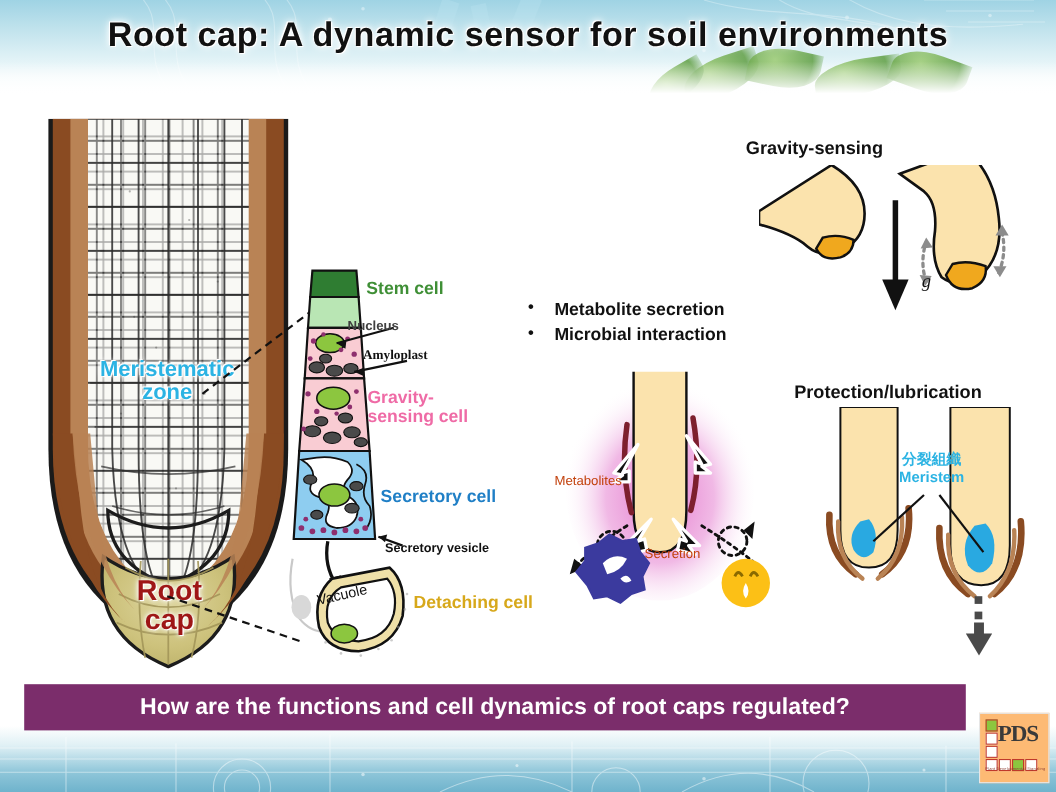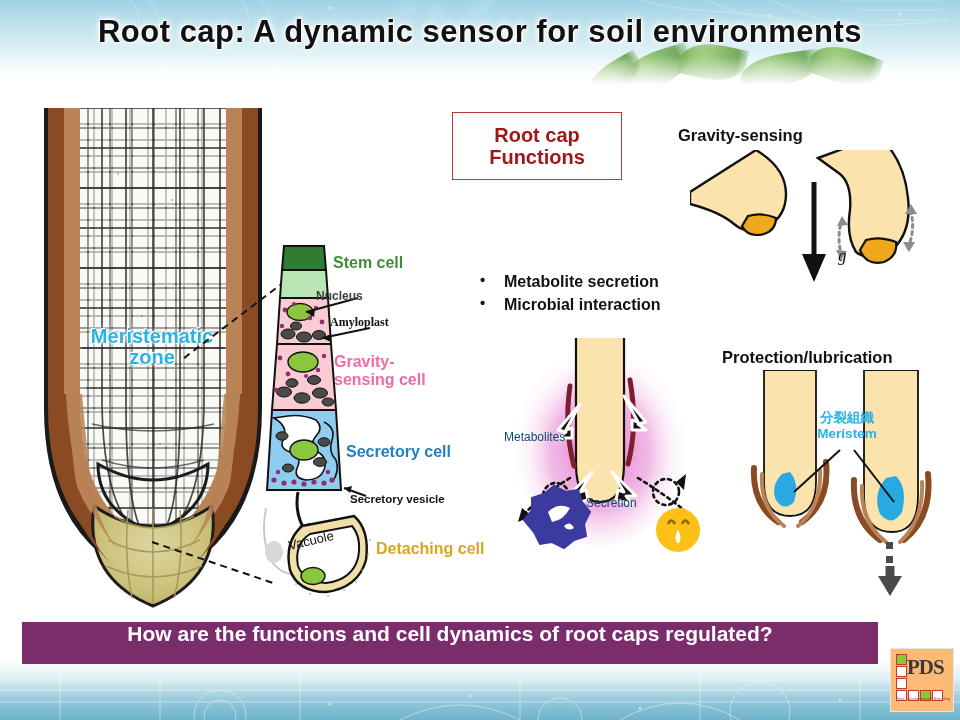--- a/index.html
+++ b/index.html
@@ -347,10 +347,6 @@
     <div class="cc-vacuole">Vacuole</div>
   </div>
 
-  <div class="fnbox">
-    <span>Root cap</span>
-    <span>Functions</span>
-  </div>
 
   <div class="bullets">
     <ul>

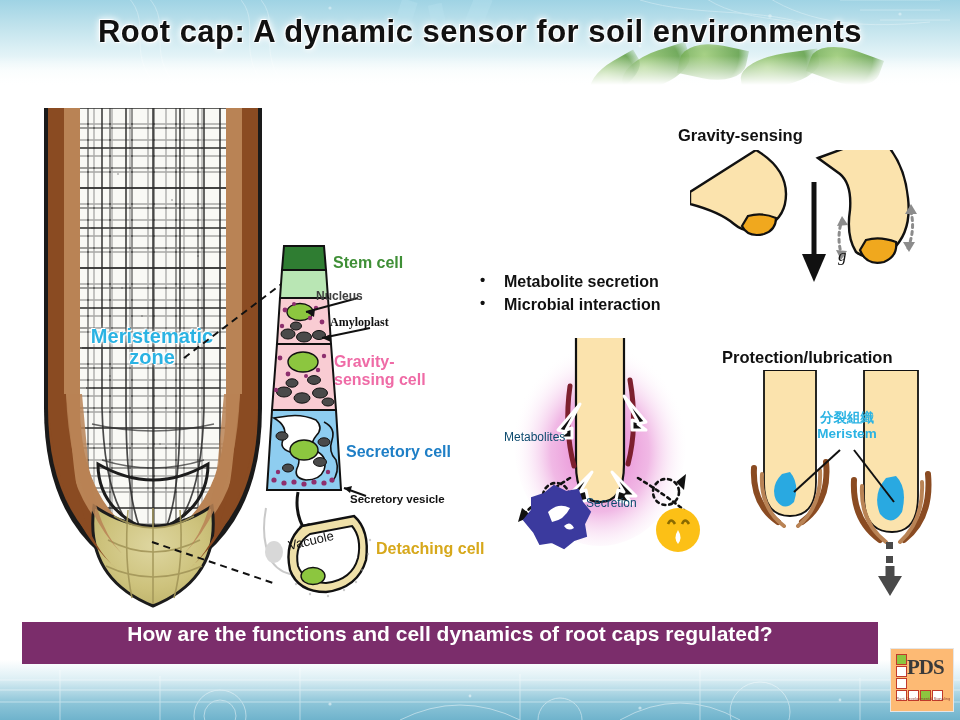--- a/index.html
+++ b/index.html
@@ -71,7 +71,7 @@
       font-family:"Liberation Serif",serif;color:#111;}
 
   .secretion{position:absolute;left:488px;top:338px;width:236px;height:215px;}
-  .sec-lbl{position:absolute;font-size:12px;color:#0c4a6e;}
+  .sec-lbl{position:absolute;font-size:12px;color:#c2410c;}
   .sl-metab{left:504px;top:430px;}
   .sl-secre{left:586px;top:496px;}
 

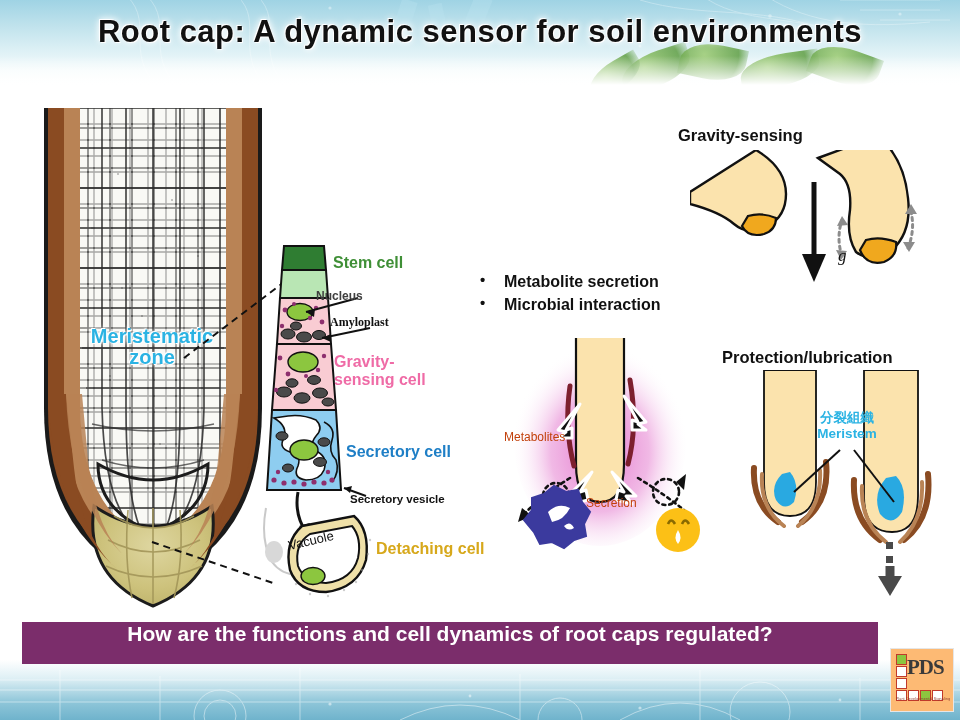--- a/index.html
+++ b/index.html
@@ -226,6 +226,10 @@
       <span>Meristematic</span><br>
       <span>zone</span>
     </div>
+    <div class="micro-label lbl-rootcap">
+      <span>Root</span><br>
+      <span>cap</span>
+    </div>
   </div>
 
   <svg style="position:absolute;left:180px;top:270px;" width="120" height="90">

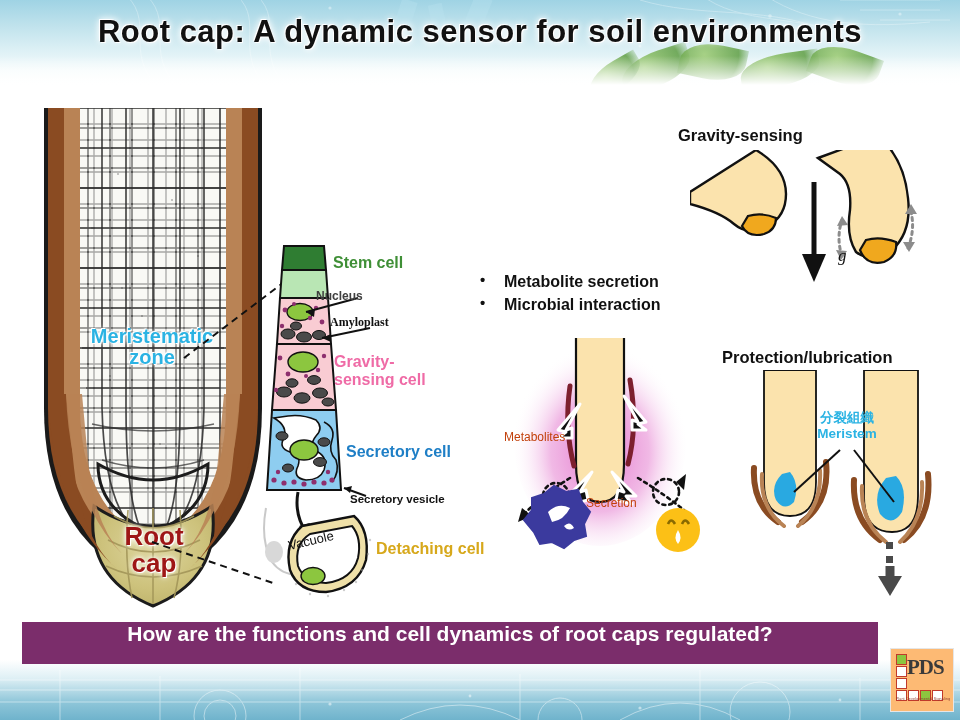--- a/index.html
+++ b/index.html
@@ -84,7 +84,7 @@
       background:linear-gradient(180deg,#ffffff 0%,#dff0f5 30%,#8fc6d9 70%,#6fb3cc 100%);
       overflow:hidden;}
   .banner{position:absolute;left:22px;top:622px;width:856px;height:42px;
-      background:#7b2d6b;display:flex;justify-content:center;}
+      background:#7b2d6b;display:flex;align-items:center;justify-content:center;}
   .banner span{font-size:21px;font-weight:bold;color:#fff;}
 
   .logo{position:absolute;left:890px;top:648px;width:62px;height:62px;background:#fdba74;

